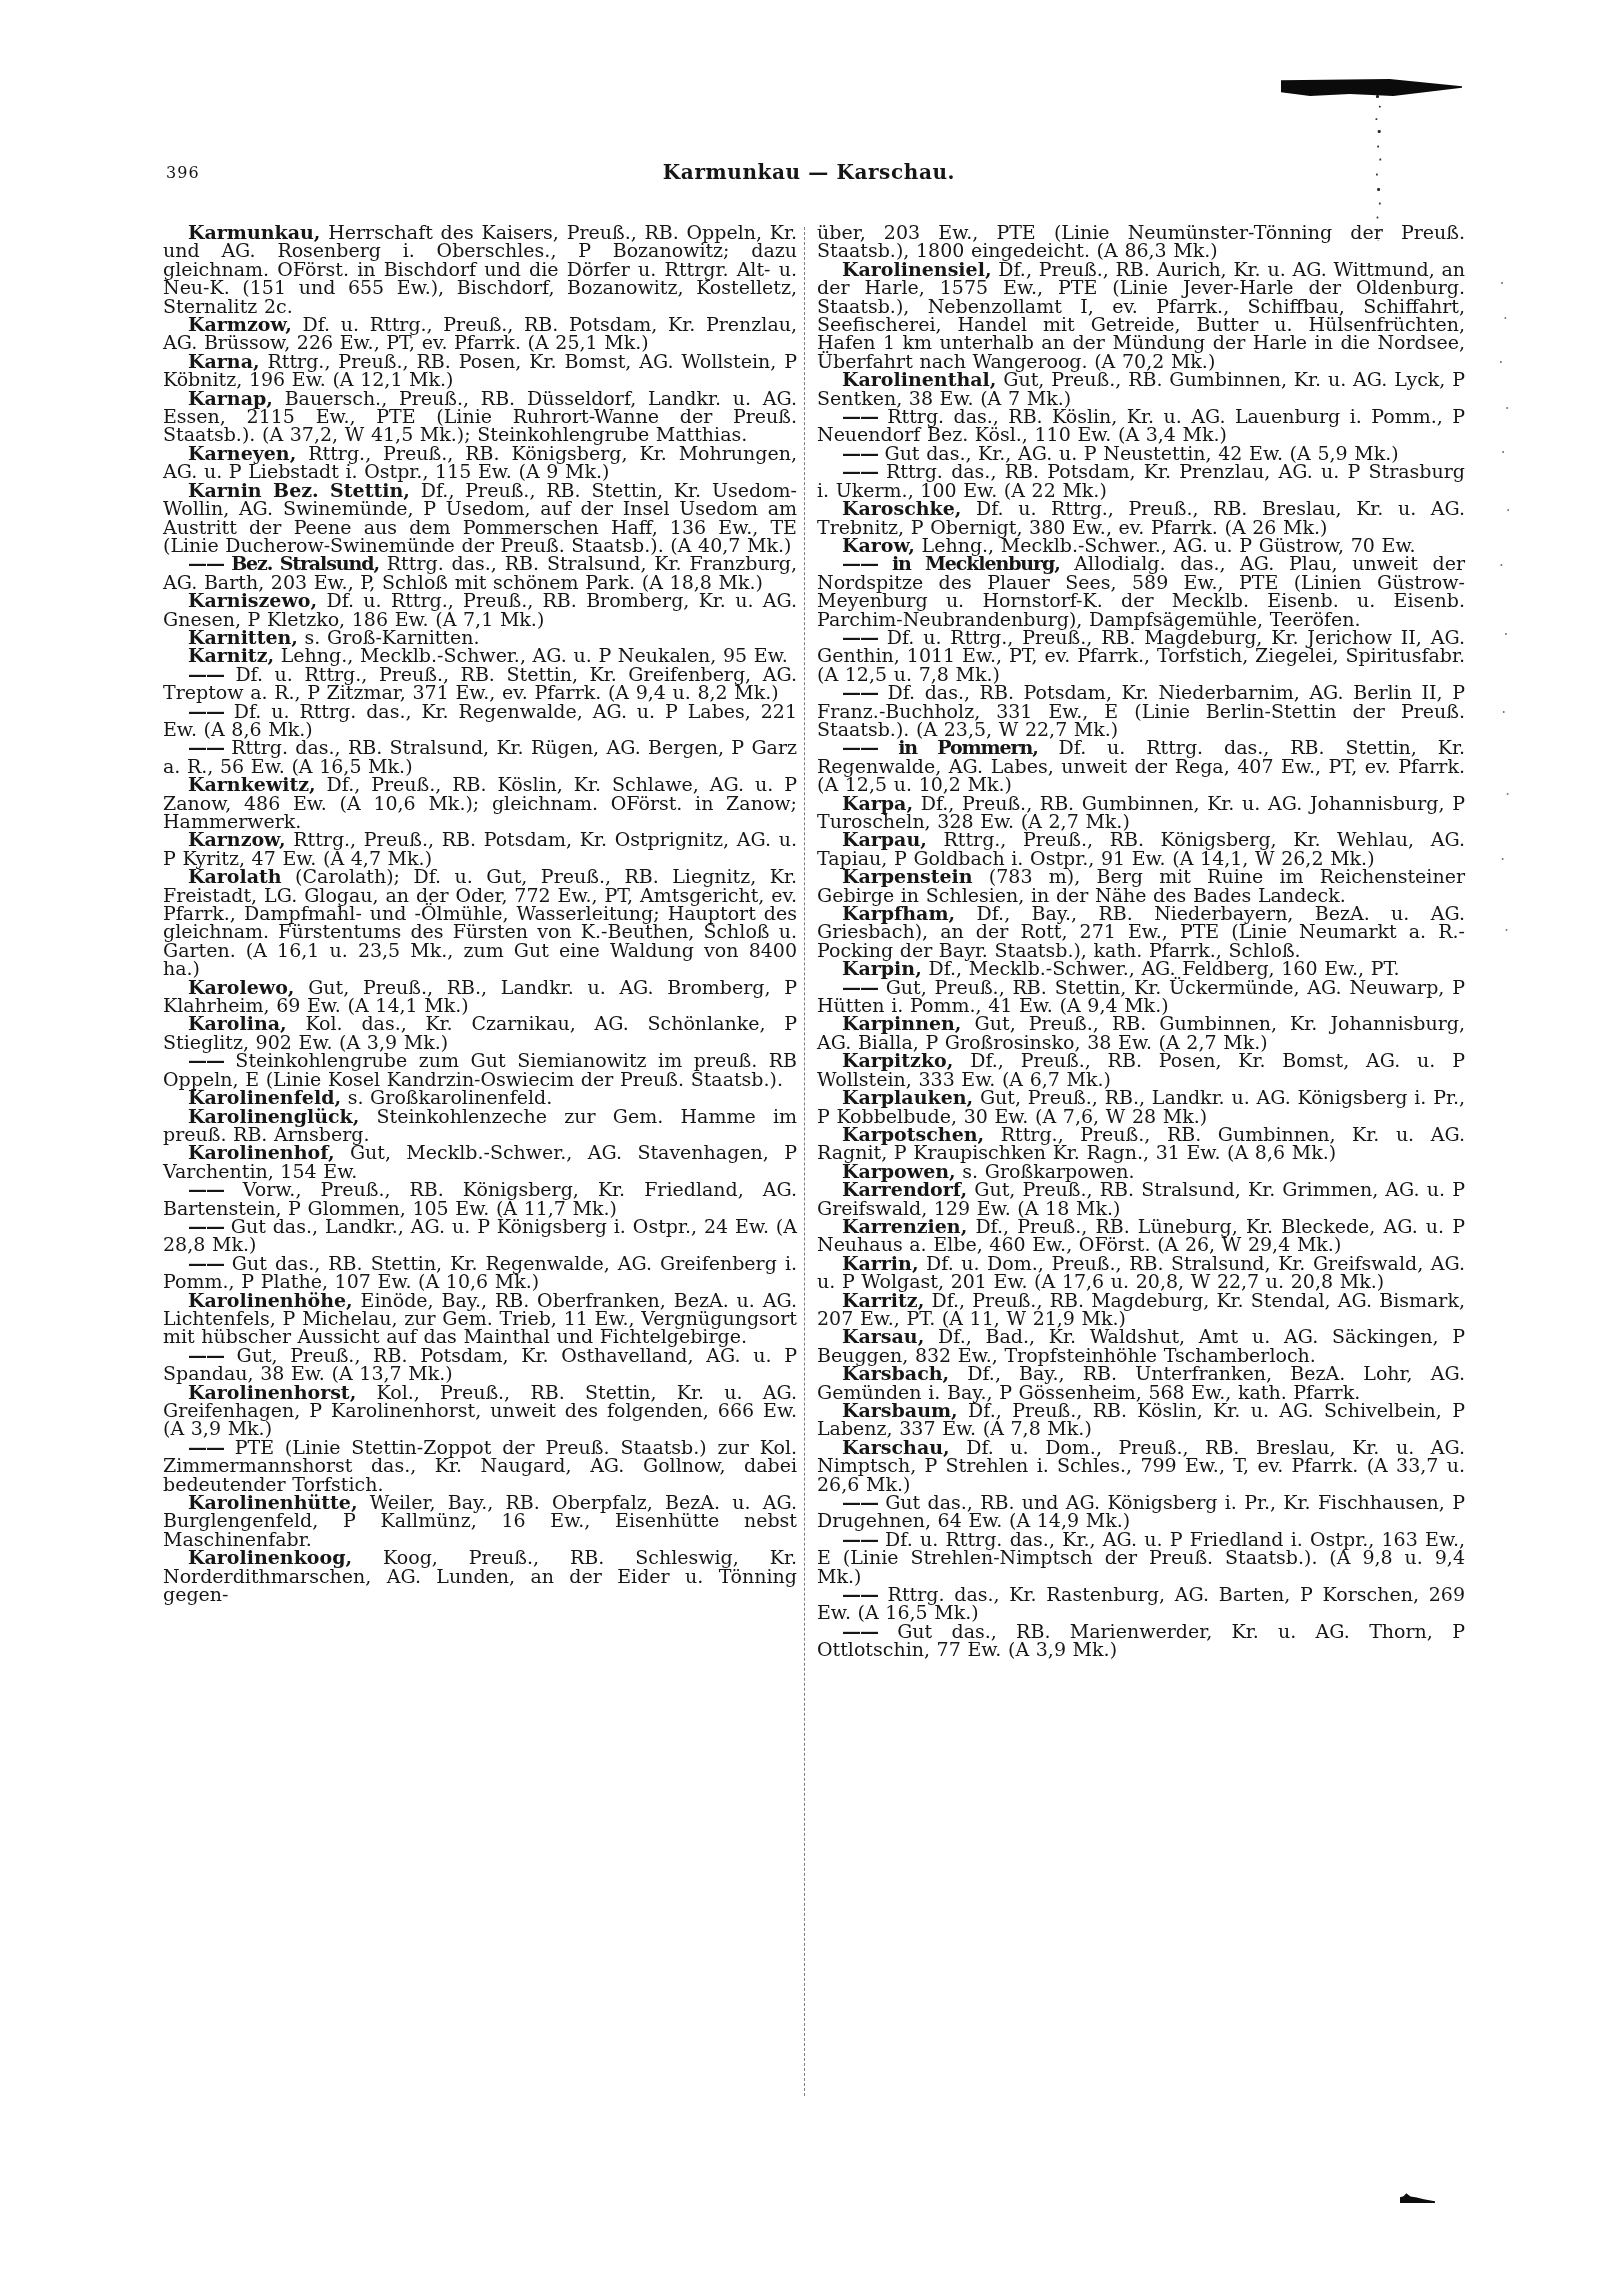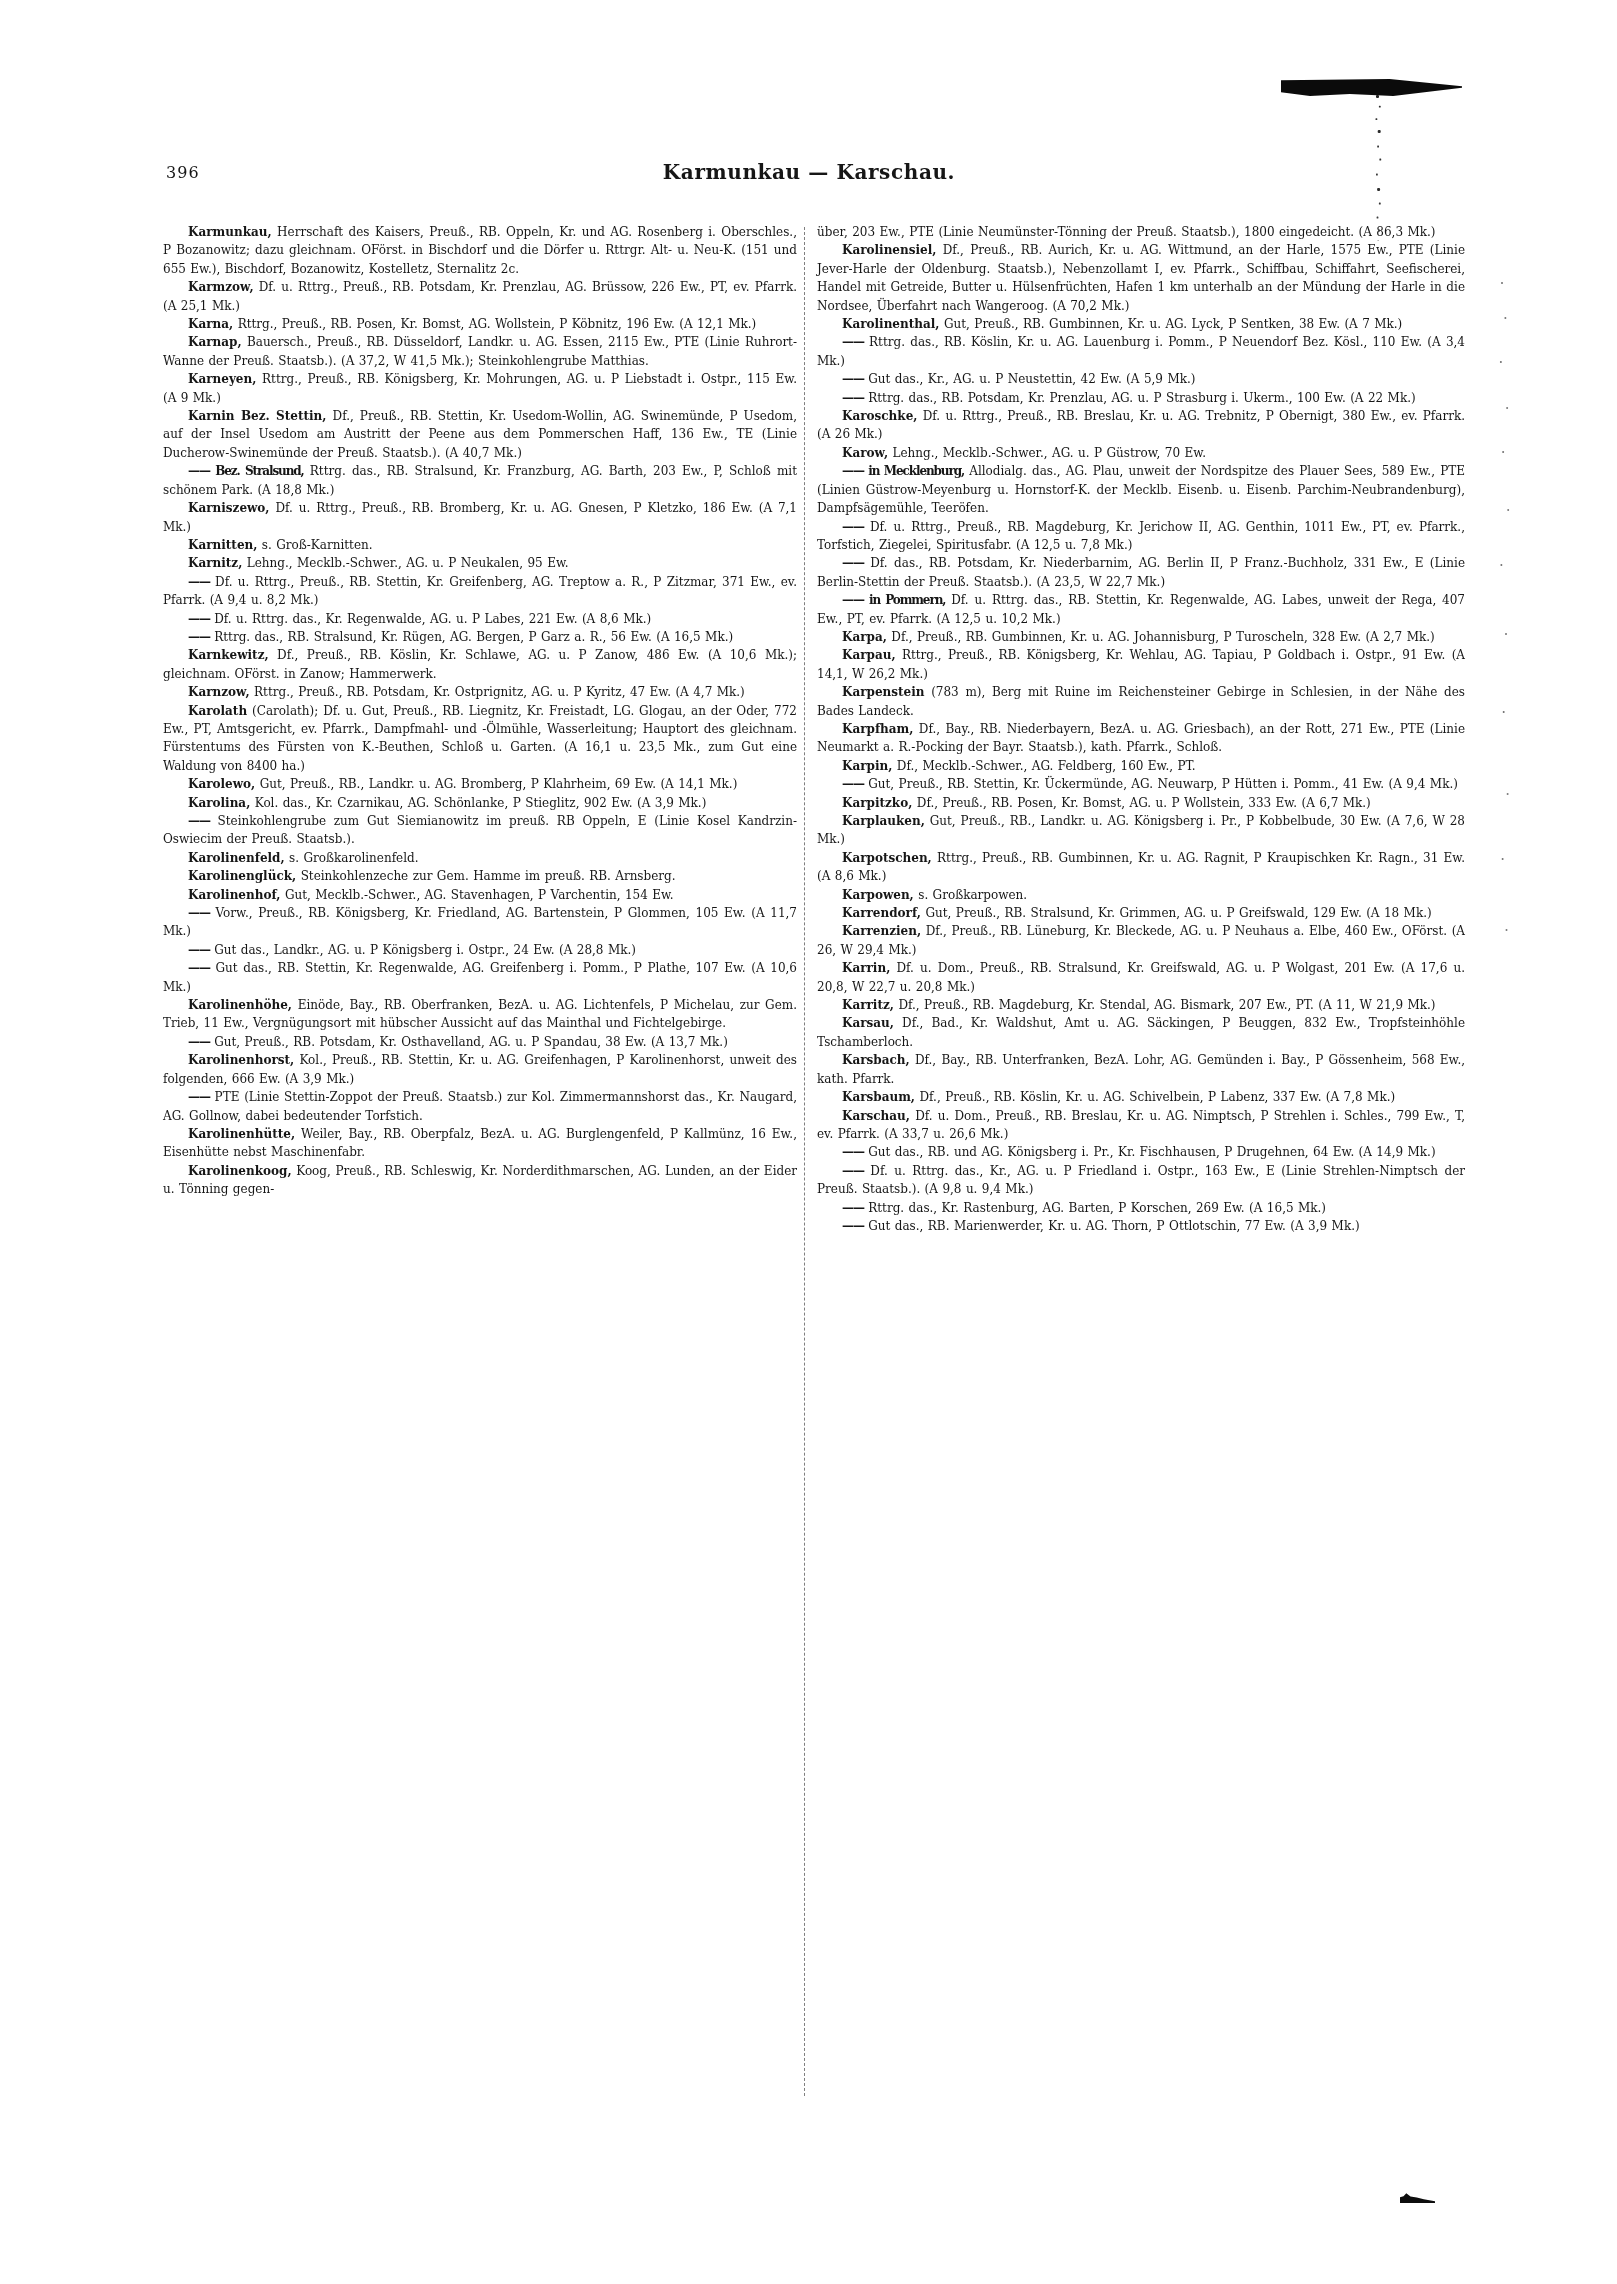--- a/index.html
+++ b/index.html
@@ -19,7 +19,7 @@
     font-size:20px;font-weight:bold;letter-spacing:0.6px;white-space:nowrap;
   }
   .column{
-    position:absolute;top:223px;font-size:12px;line-height:18.4px;
+    position:absolute;top:223px;font-size:19px;line-height:18.4px;
     text-align:justify;word-spacing:0.6px;
   }
   .col-left{left:163px;width:634px;}

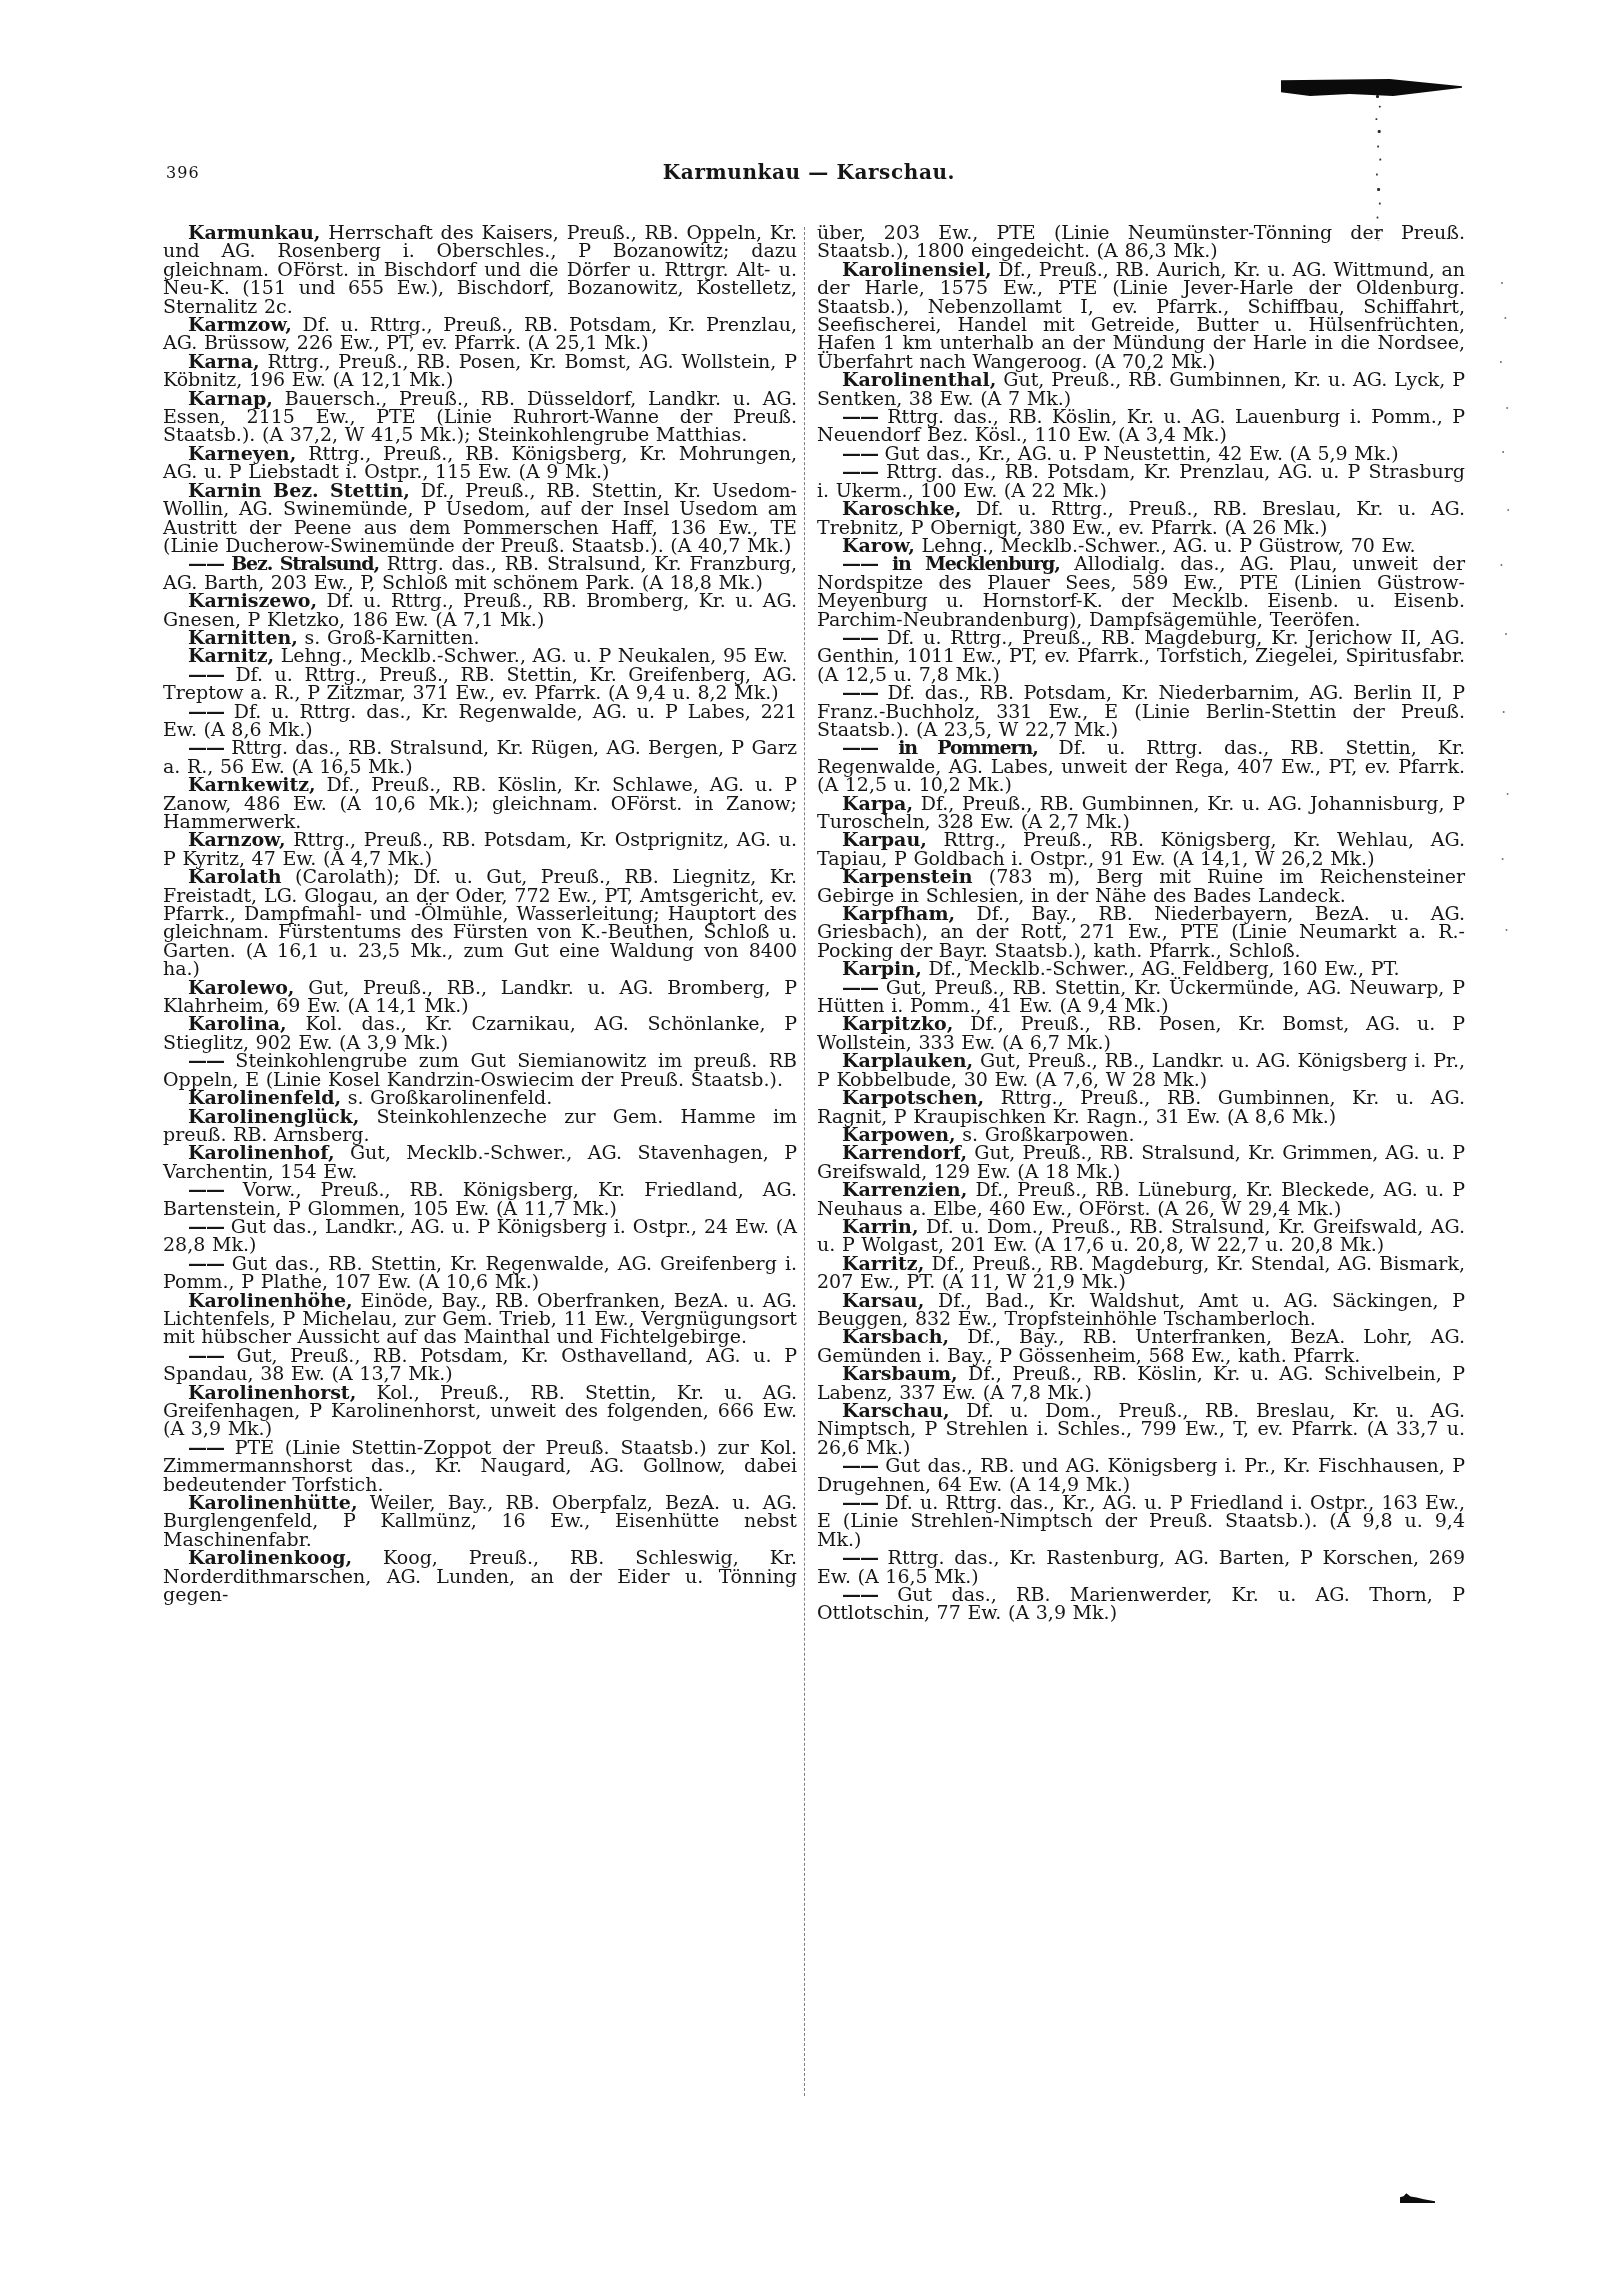--- a/index.html
+++ b/index.html
@@ -114,6 +114,7 @@
       <p class="entry"><span class="headword">Karpfham,</span> <span>Df., Bay., RB. Niederbayern, BezA. u. AG. Griesbach), an der Rott, 271 Ew., PTE (Linie Neumarkt a. R.-Pocking der Bayr. Staatsb.), kath. Pfarrk., Schloß.</span></p>
       <p class="entry"><span class="headword">Karpin,</span> <span>Df., Mecklb.-Schwer., AG. Feldberg, 160 Ew., PT.</span></p>
       <p class="entry"><span class="headword dash">——</span> <span>Gut, Preuß., RB. Stettin, Kr. Ückermünde, AG. Neuwarp, P Hütten i. Pomm., 41 Ew. (A 9,4 Mk.)</span></p>
+      <p class="entry"><span class="headword">Karpinnen,</span> <span>Gut, Preuß., RB. Gumbinnen, Kr. Johannisburg, AG. Bialla, P Großrosinsko, 38 Ew. (A 2,7 Mk.)</span></p>
       <p class="entry"><span class="headword">Karpitzko,</span> <span>Df., Preuß., RB. Posen, Kr. Bomst, AG. u. P Wollstein, 333 Ew. (A 6,7 Mk.)</span></p>
       <p class="entry"><span class="headword">Karplauken,</span> <span>Gut, Preuß., RB., Landkr. u. AG. Königsberg i. Pr., P Kobbelbude, 30 Ew. (A 7,6, W 28 Mk.)</span></p>
       <p class="entry"><span class="headword">Karpotschen,</span> <span>Rttrg., Preuß., RB. Gumbinnen, Kr. u. AG. Ragnit, P Kraupischken Kr. Ragn., 31 Ew. (A 8,6 Mk.)</span></p>

